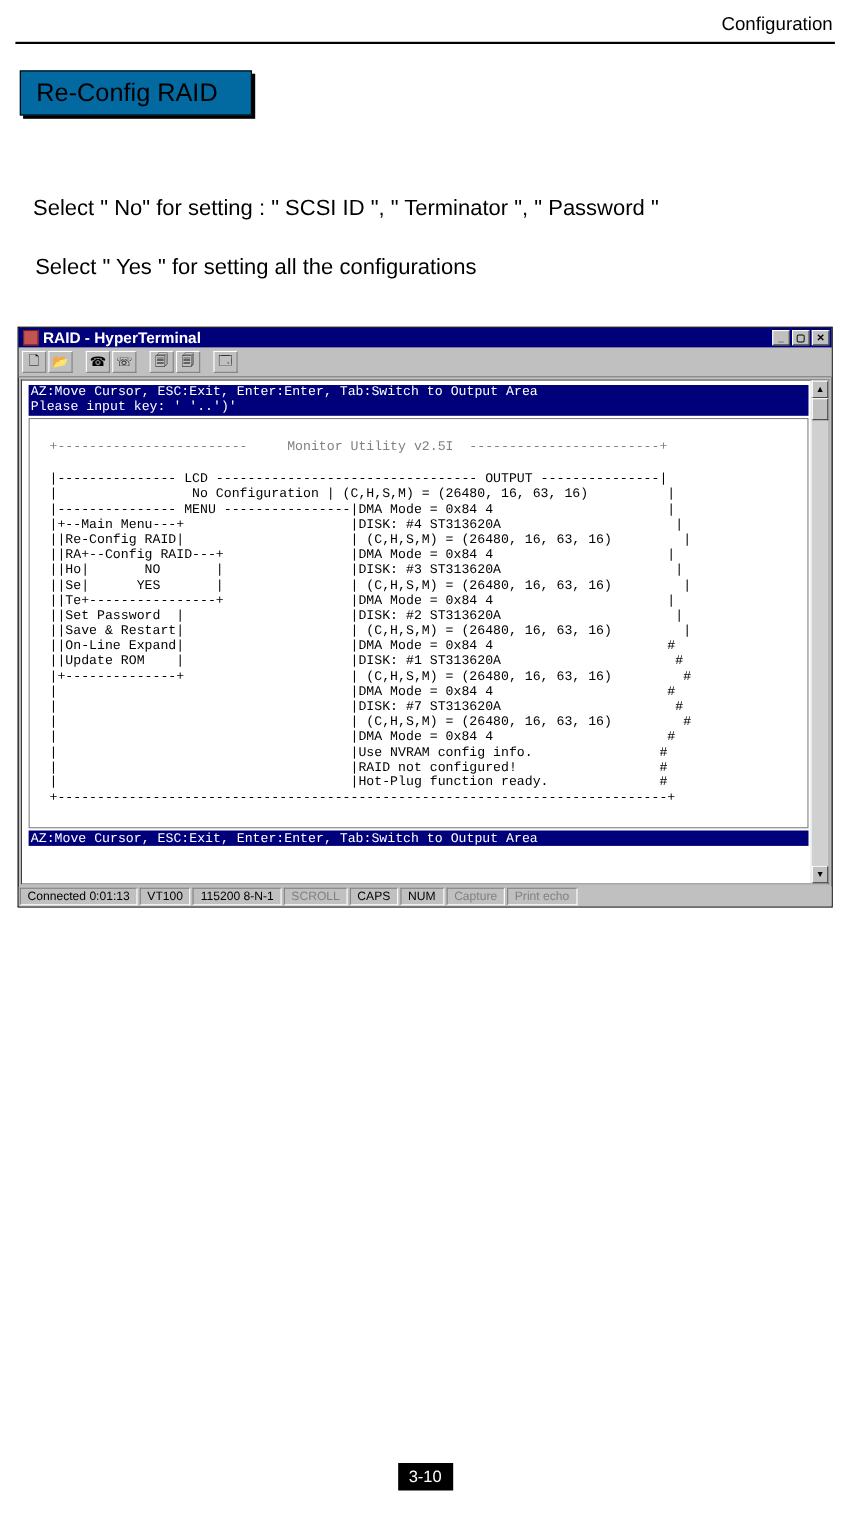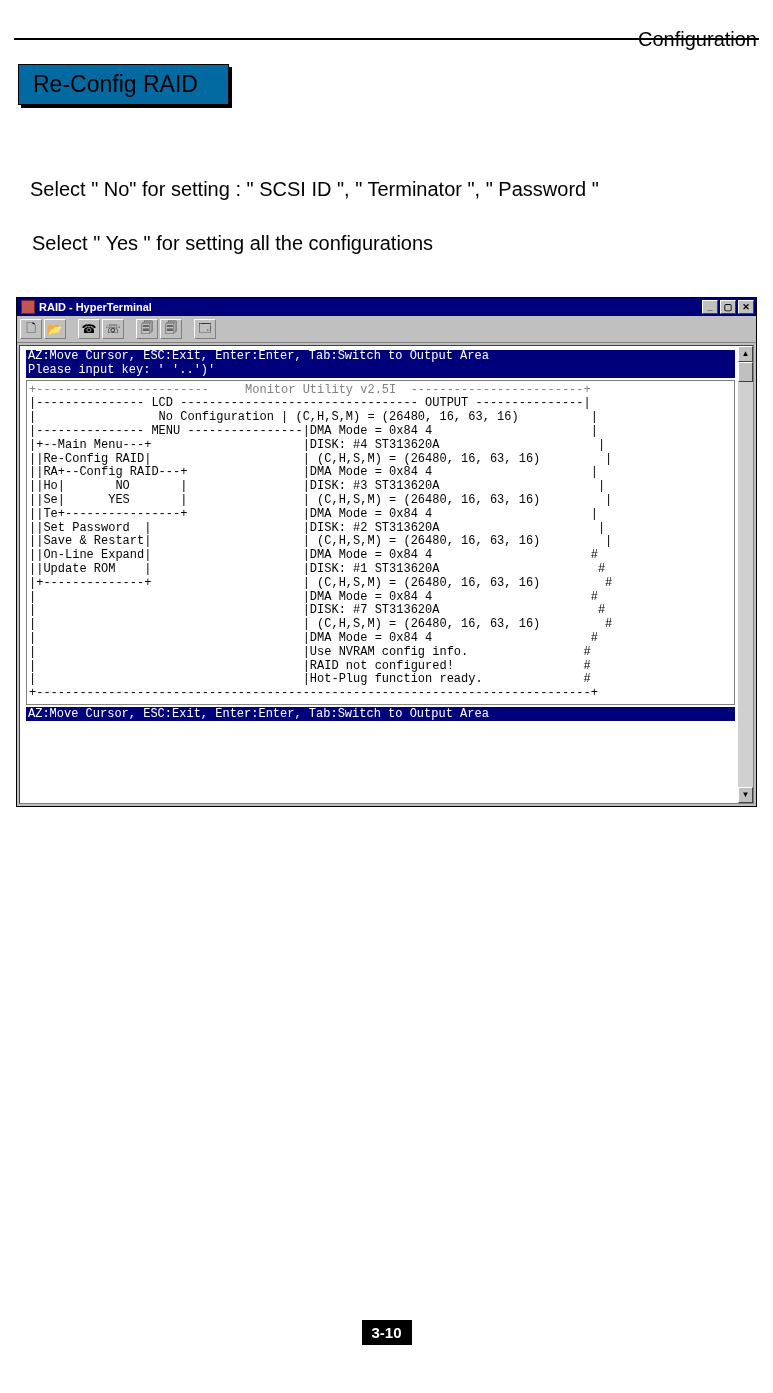--- a/index.html
+++ b/index.html
@@ -14,9 +14,9 @@
   }
   .page-header-line { border-top: 2px solid #000; margin: 38px 14px 0 14px; }
   .page-header-top {
-    position:absolute; top:28px; right:16px;
-    font-family: "Century Gothic", Futura, Arial, sans-serif;
-    font-size: 20px;
+    position:absolute; top:12px; right:16px;
+    font-family: "Century Gothic", Futura, Arial, sans-serif;
+    font-size: 17px;
   }
   .section-heading-wrap { margin: 24px 0 0 18px; }
   .section-heading {

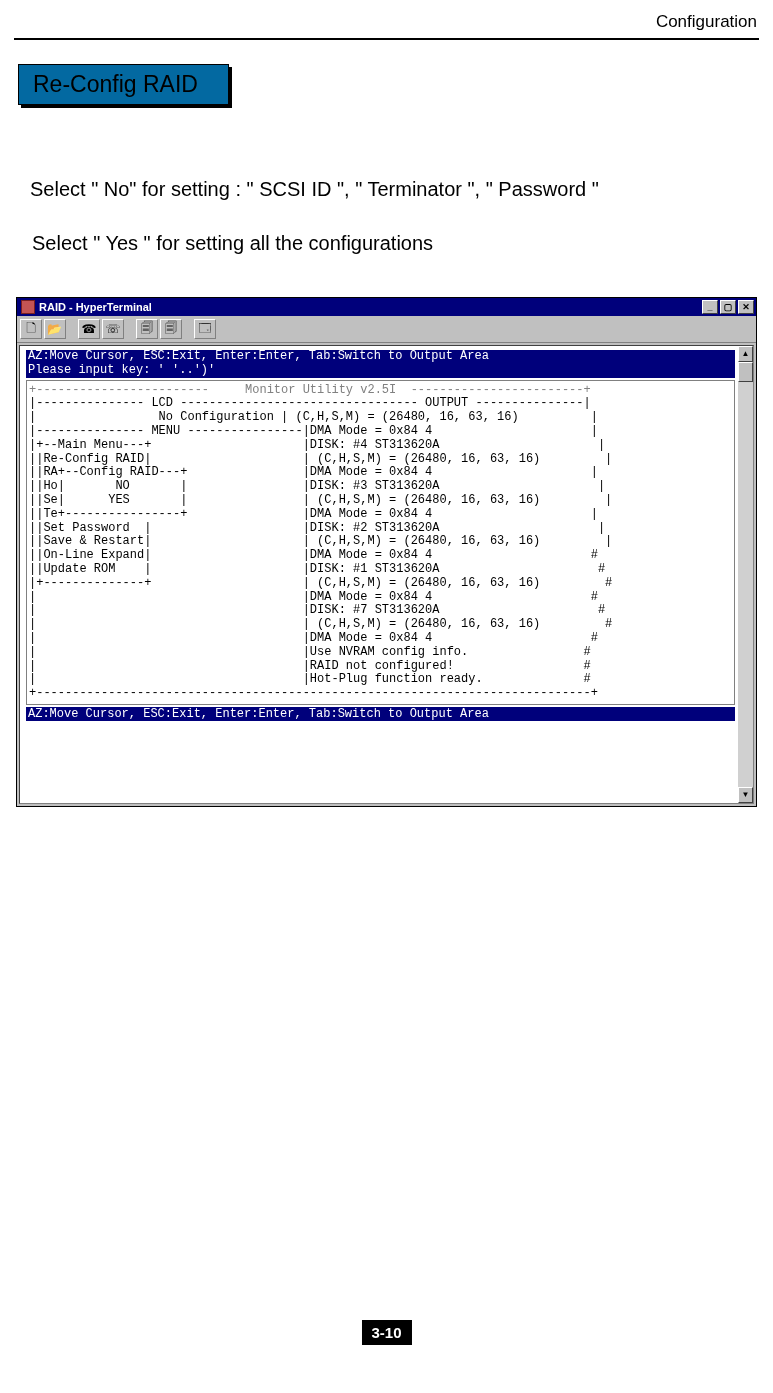--- a/index.html
+++ b/index.html
@@ -62,7 +62,7 @@
     width:14px; height:14px; background:#c35454; display:inline-block;
     border:1px solid #7a2020;
   }
-  .titlebar-title { font-weight:bold; font-size:11px; }
+  .titlebar-title { font-weight:bold; font-size:14px; }
   .titlebar-buttons { display:flex; gap:2px; }
   .title-btn {
     width:16px; height:14px;

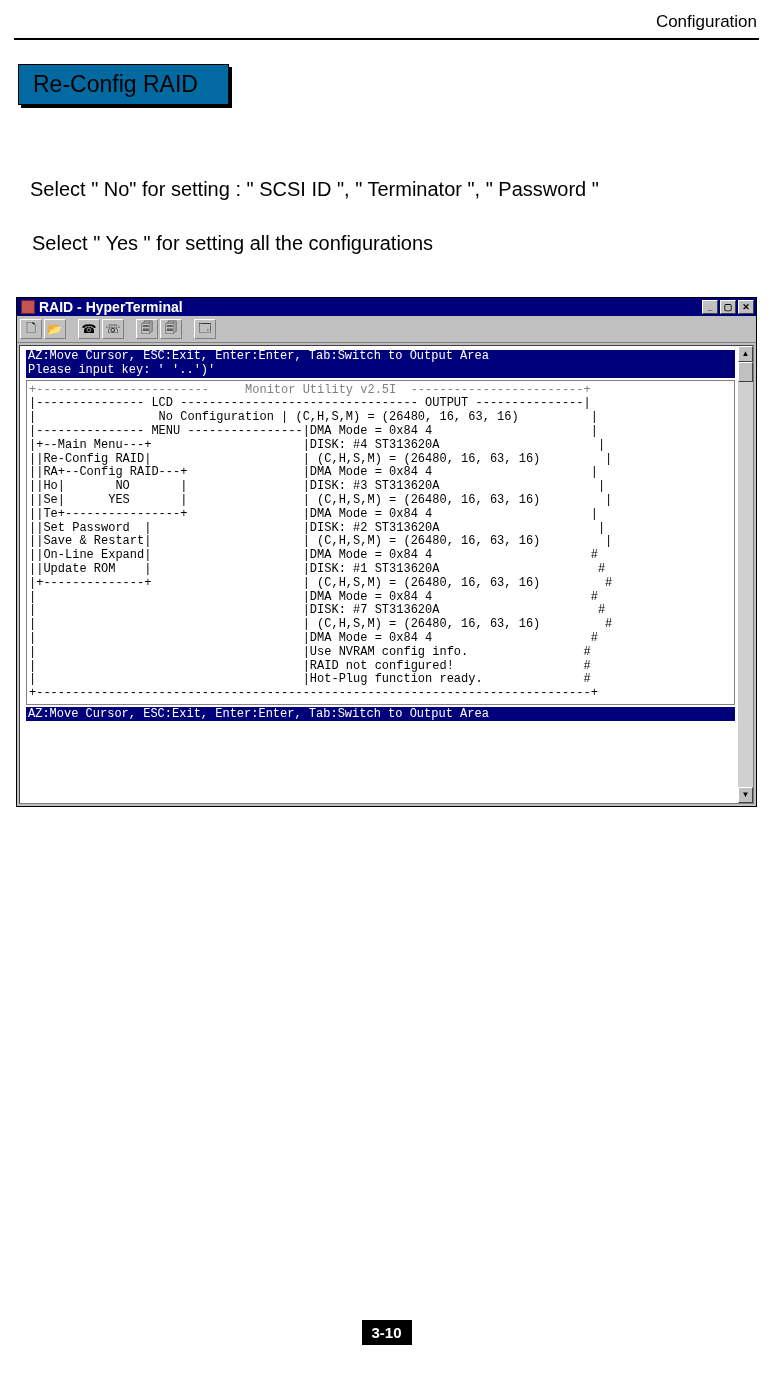--- a/index.html
+++ b/index.html
@@ -132,7 +132,7 @@
     font-family:"Courier New", monospace;
     font-size:12px;
     line-height:1.15;
-    margin:0;
+    margin:16px;
     white-space:pre;
     color:#000;
   }

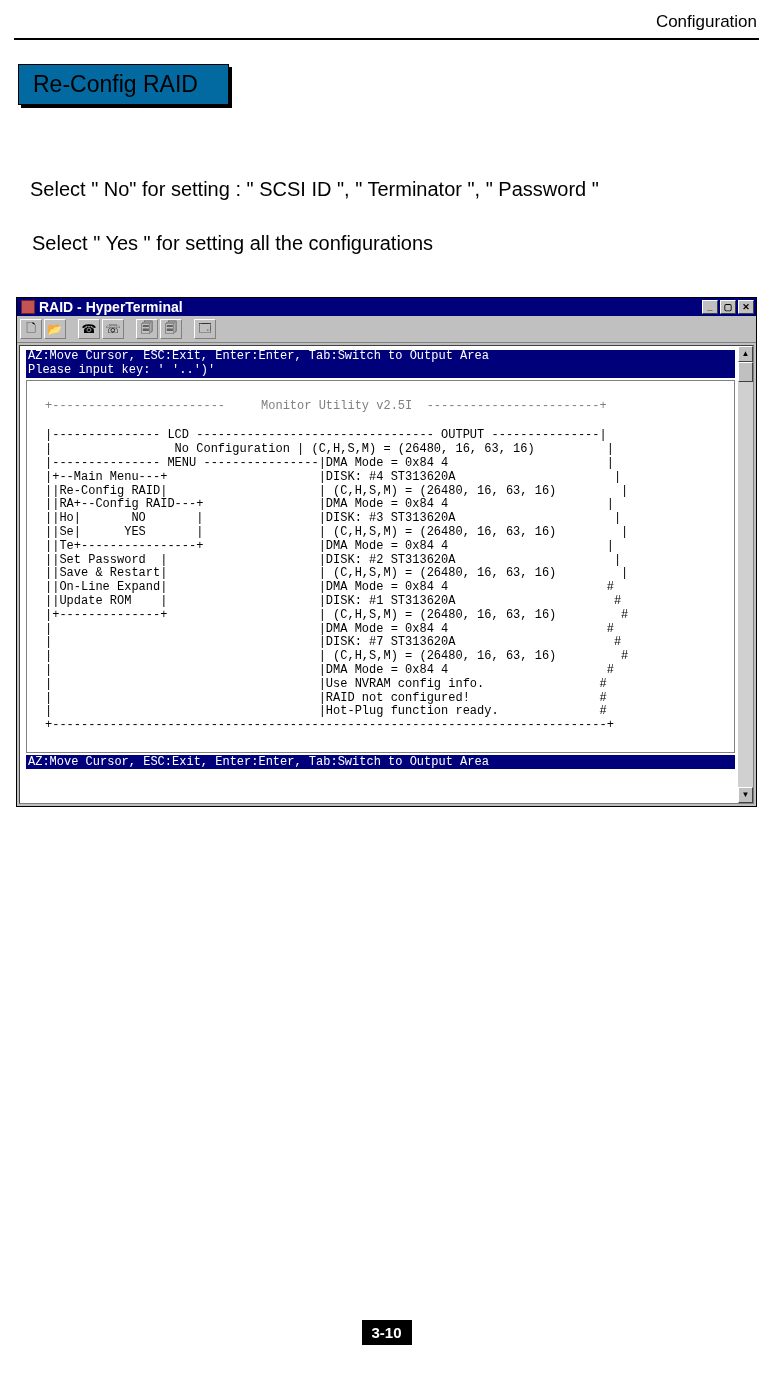--- a/index.html
+++ b/index.html
@@ -268,6 +268,16 @@
       <div class="scroll-btn">▼</div>
     </div>
   </div>
+  <div class="statusbar">
+    <span class="status-cell">Connected 0:01:13</span>
+    <span class="status-cell">VT100</span>
+    <span class="status-cell">115200 8-N-1</span>
+    <span class="status-cell disabled">SCROLL</span>
+    <span class="status-cell">CAPS</span>
+    <span class="status-cell">NUM</span>
+    <span class="status-cell disabled">Capture</span>
+    <span class="status-cell disabled">Print echo</span>
+  </div>
 </div>
 
 <div class="page-number">3-10</div>

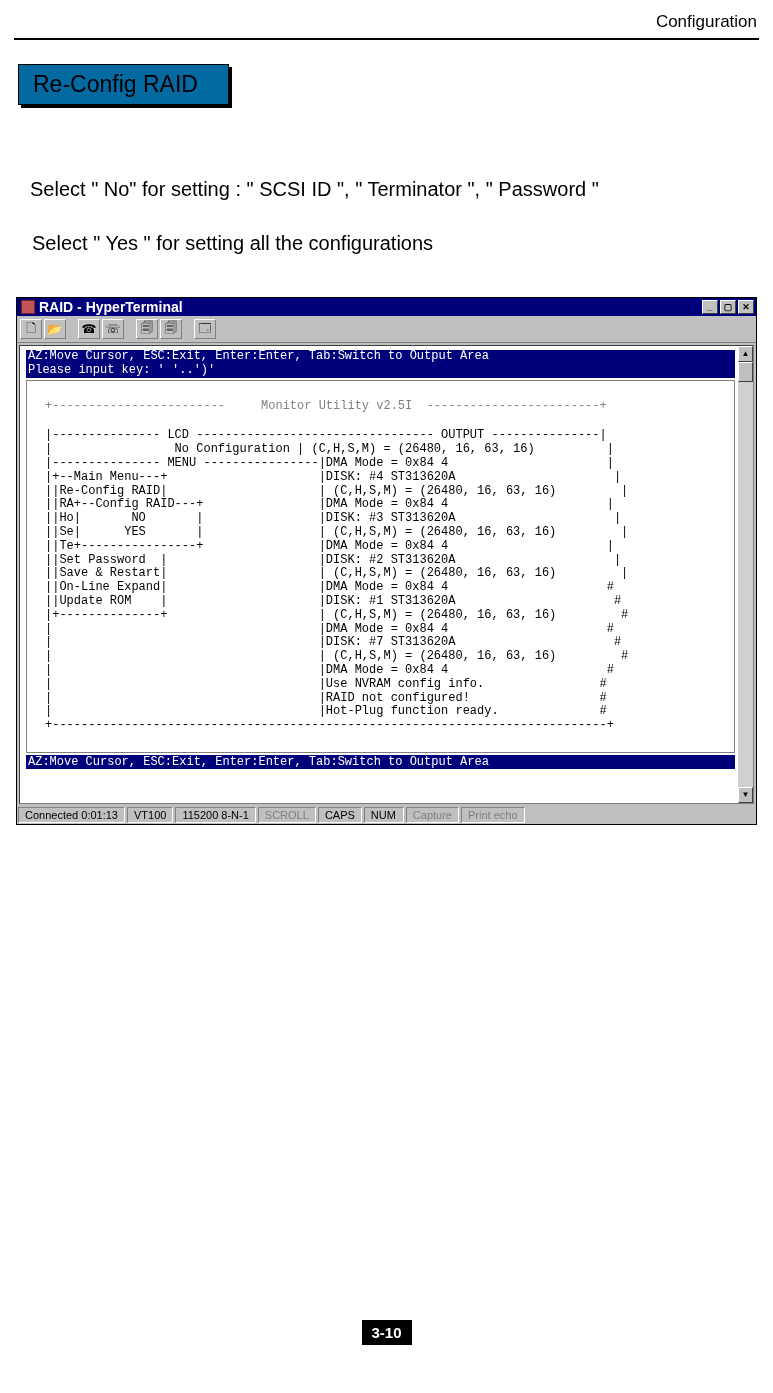--- a/index.html
+++ b/index.html
@@ -183,13 +183,13 @@
     position:absolute;
     left:50%;
     transform:translateX(-50%);
-    bottom:48px;
+    bottom:38px;
     background:#000;
     color:#fff;
     padding:4px 10px;
     font-family:Arial, sans-serif;
     font-size:15px;
-    font-weight:bold;
+    font-weight:normal;
   }
 </style>
 </head>

